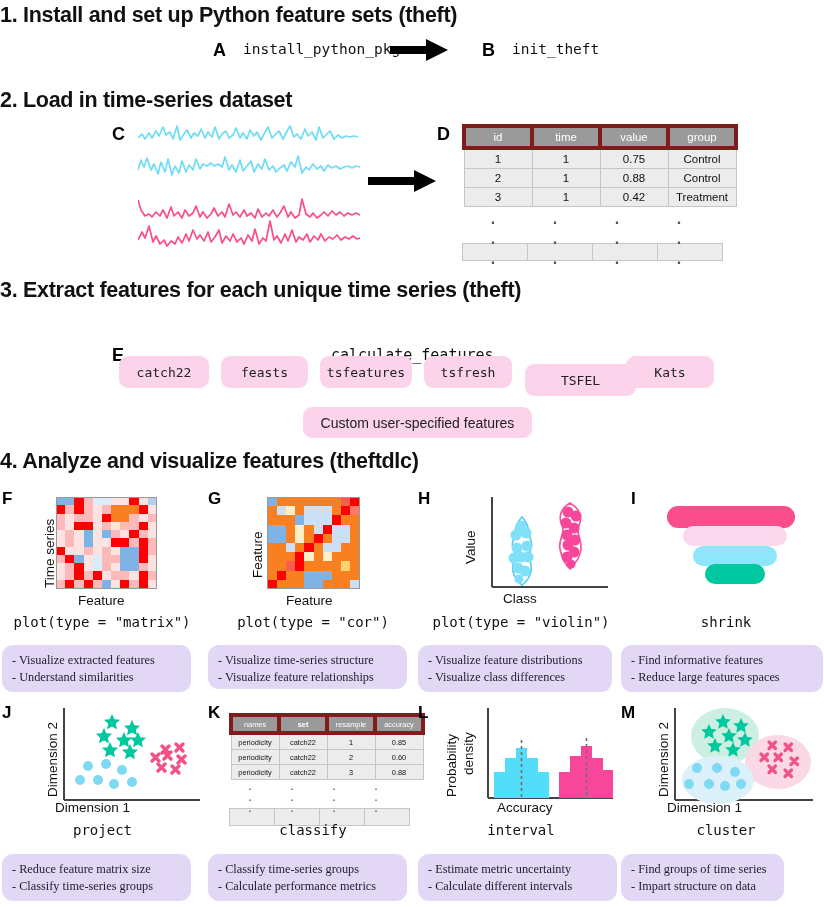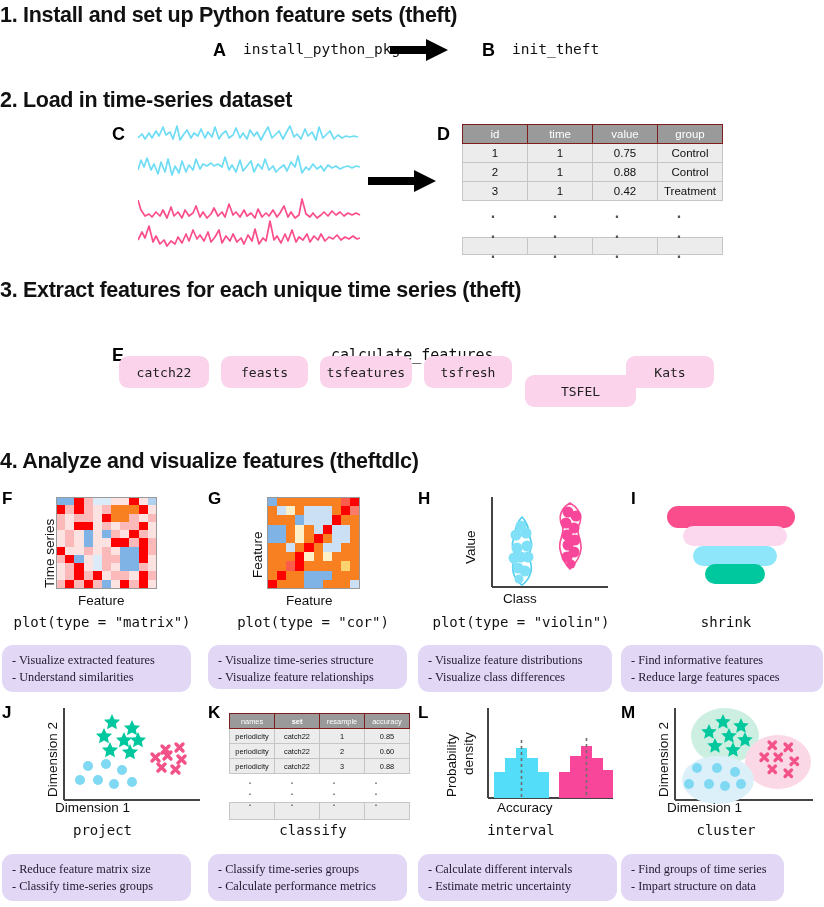--- a/index.html
+++ b/index.html
@@ -47,7 +47,7 @@
   table.dtable { border-collapse:collapse; table-layout:fixed; }
   table.dtable th {
     background:#9a9a9a; color:#ffffff; font-weight:normal;
-    border:1px solid #7f1d1d;
+    border:4px solid #7f1d1d;
     font-family:"Liberation Sans",sans-serif;
   }
   table.dtable td {

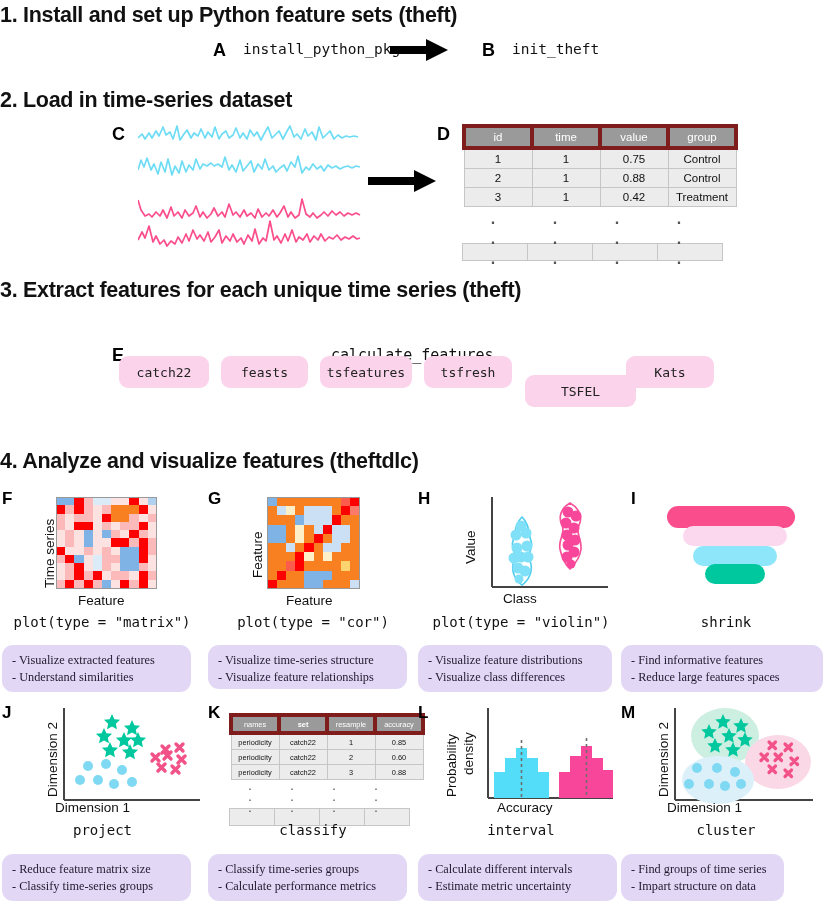--- a/index.html
+++ b/index.html
@@ -224,7 +224,7 @@
   <div class="pill" style="left:221px; top:356px; width:87px; height:32px;">feasts</div>
   <div class="pill" style="left:320px; top:356px; width:92px; height:32px;">tsfeatures</div>
   <div class="pill" style="left:424px; top:356px; width:88px; height:32px;">tsfresh</div>
-  <div class="pill" style="left:525px; top:375px; width:111px; height:32px;">TSFEL</div>
+  <div class="pill" style="left:525px; top:364px; width:111px; height:32px;">TSFEL</div>
   <div class="pill" style="left:626px; top:356px; width:88px; height:32px;">Kats</div>
 
 

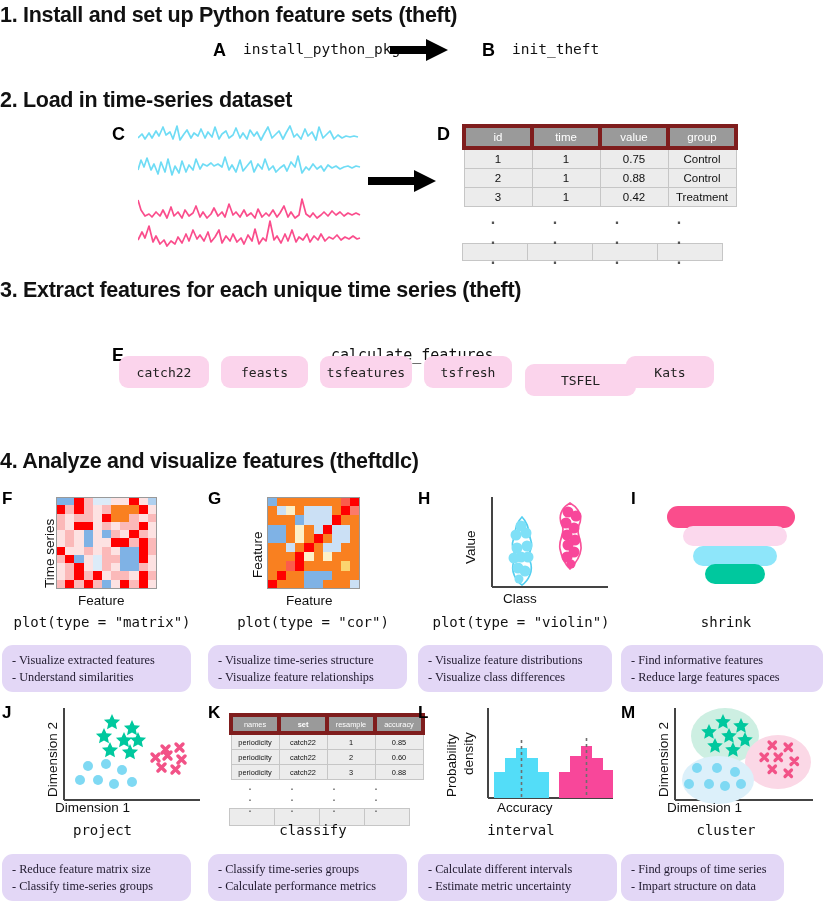--- a/index.html
+++ b/index.html
@@ -227,6 +227,7 @@
   <div class="pill" style="left:525px; top:364px; width:111px; height:32px;">TSFEL</div>
   <div class="pill" style="left:626px; top:356px; width:88px; height:32px;">Kats</div>
 
+  <div class="pill sans" style="left:303px; top:407px; width:229px; height:31px;">Custom user-specified features</div>
 
   <div class="sec-head" style="left:0px; top:449px;">4. Analyze and visualize features (theftdlc)</div>
 

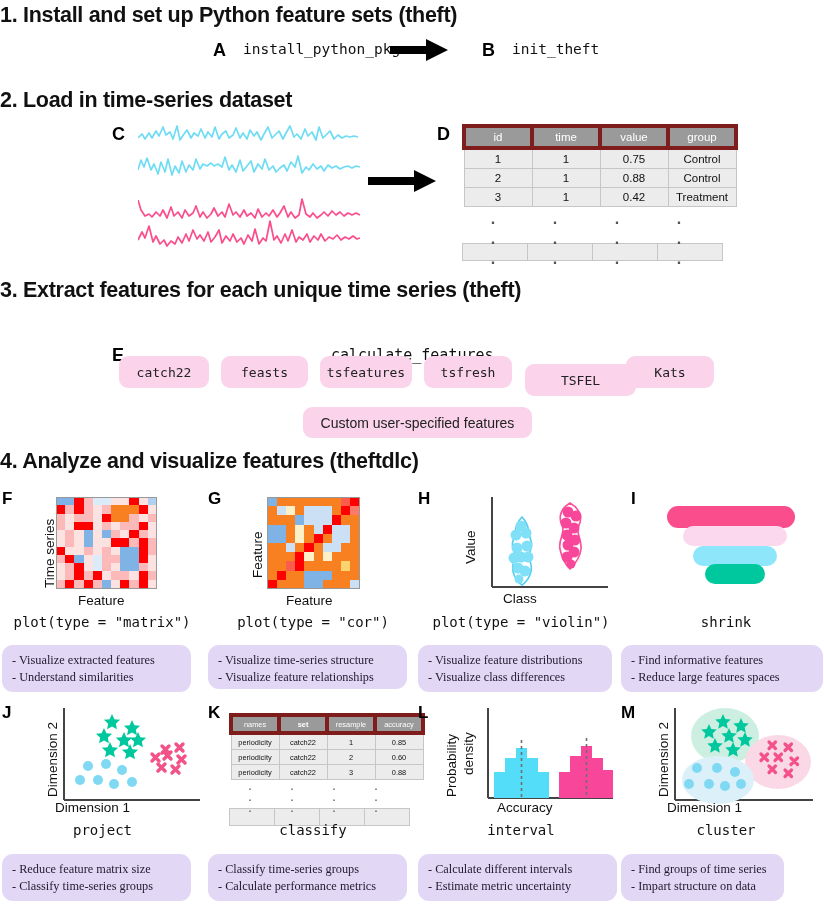--- a/index.html
+++ b/index.html
@@ -639,8 +639,8 @@
   <div class="axlabel" style="left:497px; top:800px;">Accuracy</div>
   <div class="caption" style="left:430px; top:822px; width:182px;">interval</div>
   <div class="note" style="left:418px; top:854px; width:199px; height:47px;">
+    <div>- Estimate metric uncertainty</div>
     <div>- Calculate different intervals</div>
-    <div>- Estimate metric uncertainty</div>
   </div>
 
   <div class="panel-letter" style="left:621px; top:703px;">M</div>

